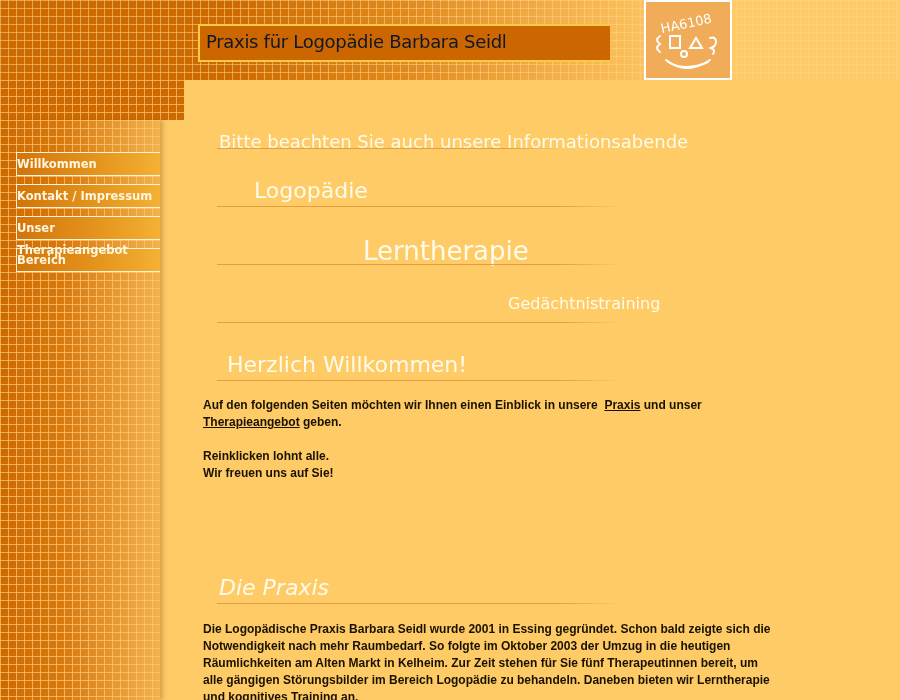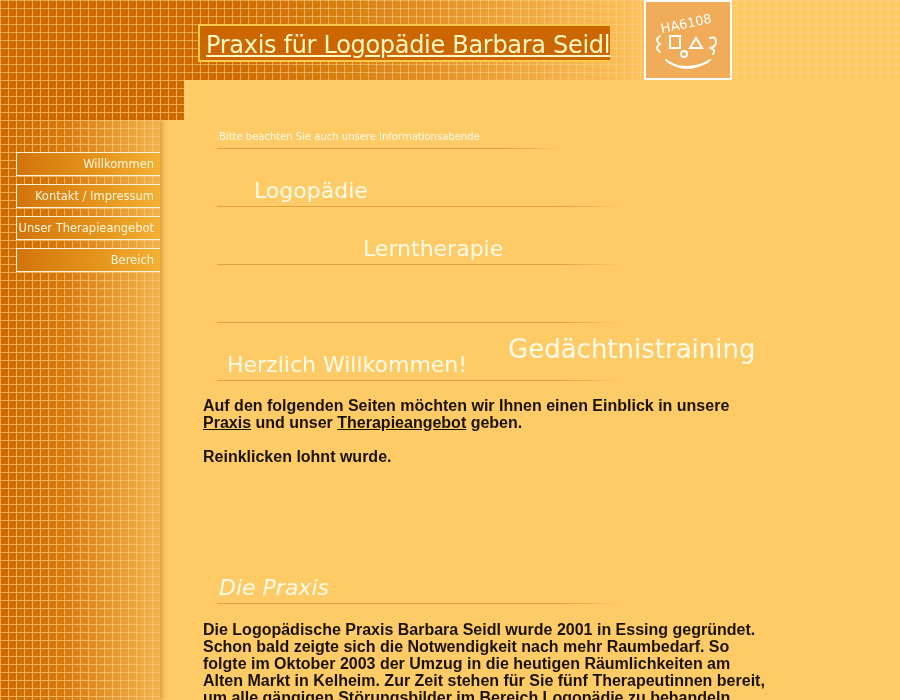--- a/index.html
+++ b/index.html
@@ -43,8 +43,8 @@
   }
   .title-box span {
     position: absolute; left: 6px; top: 5px;
-    color: #fef9c3; font-size: 24px; font-family: "DejaVu Sans", sans-serif;
-    white-space: nowrap; letter-spacing: -0.3px; text-decoration: underline;
+    color: #0f172a; font-size: 18px; font-family: "DejaVu Sans", sans-serif;
+    white-space: nowrap; letter-spacing: -0.3px;
   }
   .logo {
     position: absolute; left: 644px; top: 0; width: 88px; height: 80px;

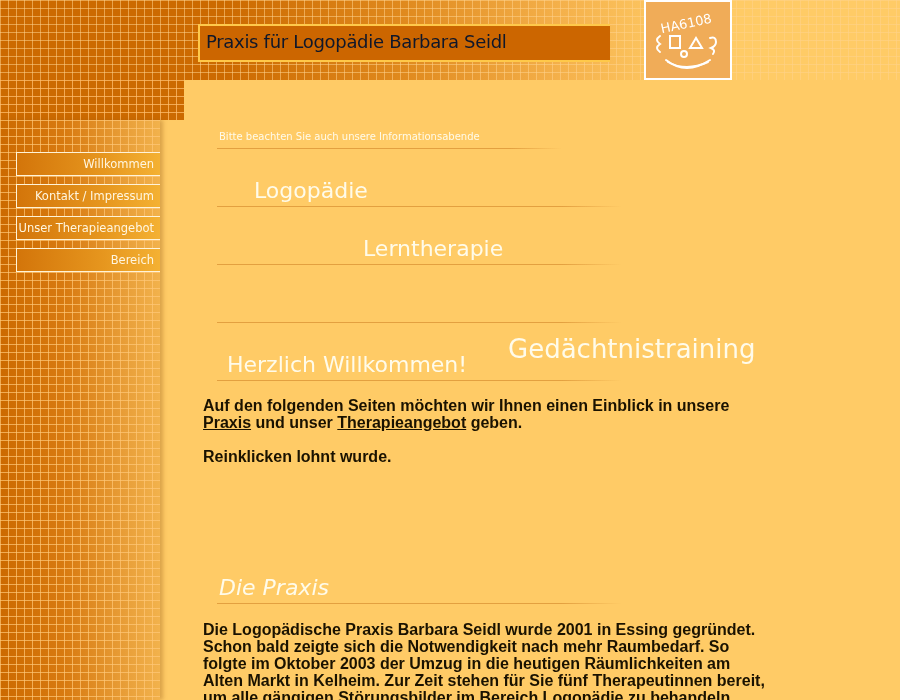--- a/index.html
+++ b/index.html
@@ -111,7 +111,7 @@
 </nav>
 
 <div class="main">
-  <div class="heading" style="left:219px; top:131px; font-size:10px; cursor:pointer;">Bitte beachten Sie auch unsere Informationsabende</div>
+  <div class="heading" style="left:219px; top:131px; font-size:18px; cursor:pointer;">Bitte beachten Sie auch unsere Informationsabende</div>
   <div class="rule" style="left:217px; top:148px; width:345px;"></div>
 
   <div class="heading" style="left:254px; top:178px; font-size:22px;">Logopädie</div>

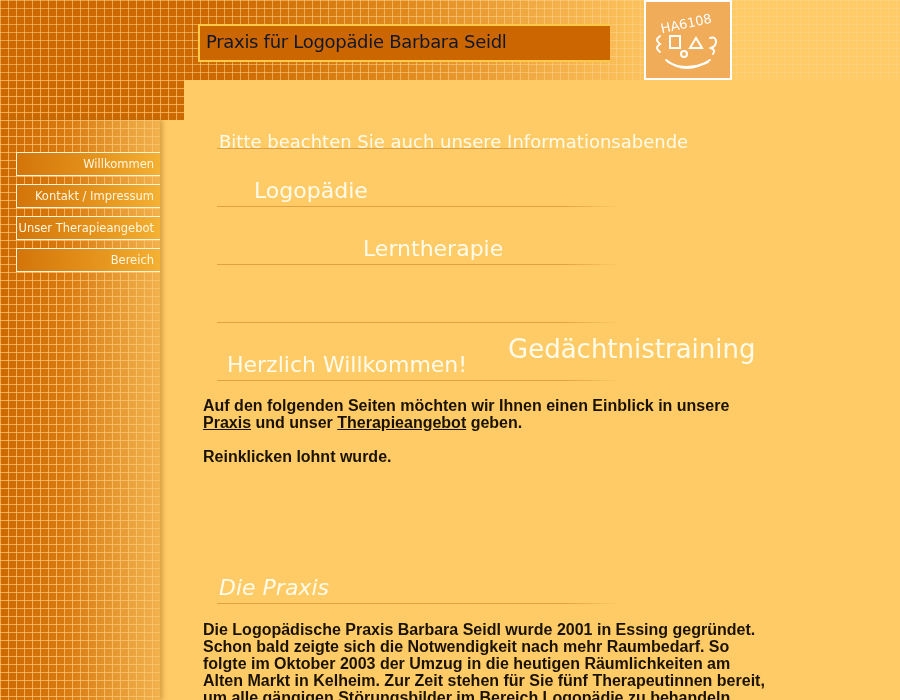--- a/index.html
+++ b/index.html
@@ -57,8 +57,8 @@
     display: block; height: 24px; margin-bottom: 8px;
     border: 1px solid #fff3d8; border-right: none; box-sizing: border-box;
     background: linear-gradient(90deg, #d3750a 0%, #e6961e 60%, #f4b133 100%);
-    color: #fff6e0; font-size: 11.5px; text-align: right;
-    padding-right: 6px; line-height: 22px; cursor: pointer;
+    color: #fff6e0; font-size: 11.5px; 
+    padding-right: 6px; line-height: 22px; cursor: pointer; font-weight: bold;
   }
   .main { position: absolute; left: 0; top: 0; }
   .heading {

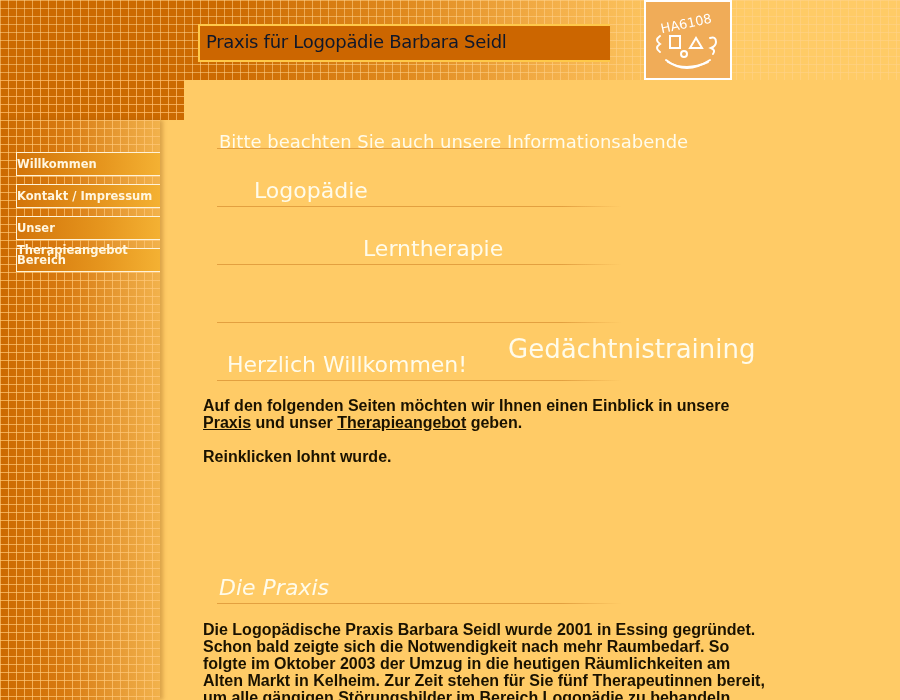--- a/index.html
+++ b/index.html
@@ -117,7 +117,7 @@
   <div class="heading" style="left:254px; top:178px; font-size:22px;">Logopädie</div>
   <div class="rule" style="left:217px; top:206px; width:405px;"></div>
 
-  <div class="heading" style="left:363px; top:236px; font-size:22px;">Lerntherapie</div>
+  <div class="heading" style="left:363px; top:236px; font-size:26px;">Lerntherapie</div>
   <div class="rule" style="left:217px; top:264px; width:405px;"></div>
 
   <div class="heading" style="left:508px; top:294px; font-size:26px;margin-top:40px;">Gedächtnistraining</div>

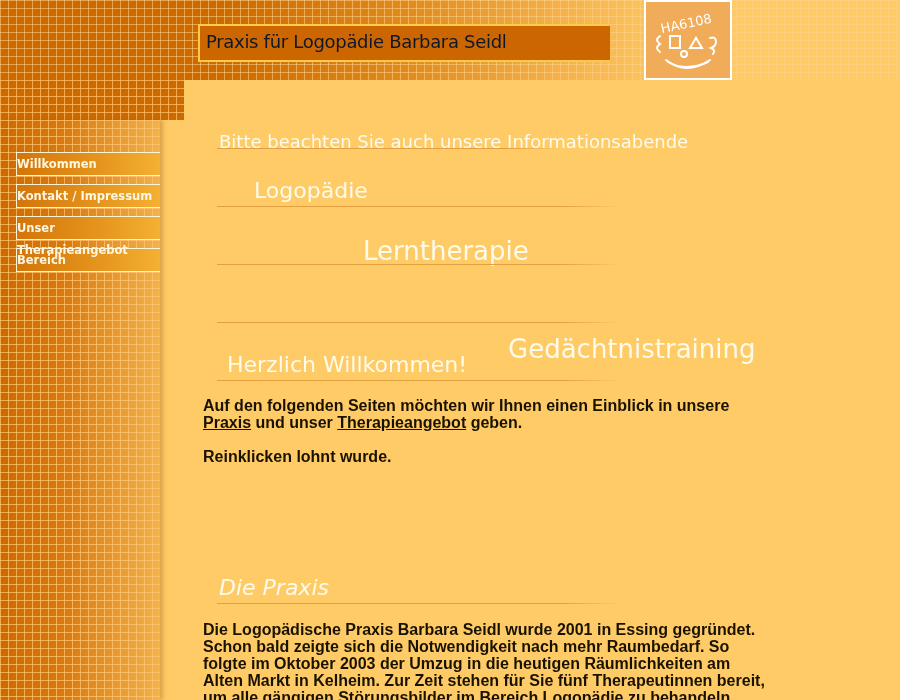--- a/index.html
+++ b/index.html
@@ -120,7 +120,7 @@
   <div class="heading" style="left:363px; top:236px; font-size:26px;">Lerntherapie</div>
   <div class="rule" style="left:217px; top:264px; width:405px;"></div>
 
-  <div class="heading" style="left:508px; top:294px; font-size:26px;margin-top:40px;">Gedächtnistraining</div>
+  <div class="heading" style="left:508px; top:294px; font-size:16px;">Gedächtnistraining</div>
   <div class="rule" style="left:217px; top:322px; width:405px;"></div>
 
   <div class="heading" style="left:219px; top:352px; font-size:22px;margin-left:8px;">Herzlich Willkommen!</div>

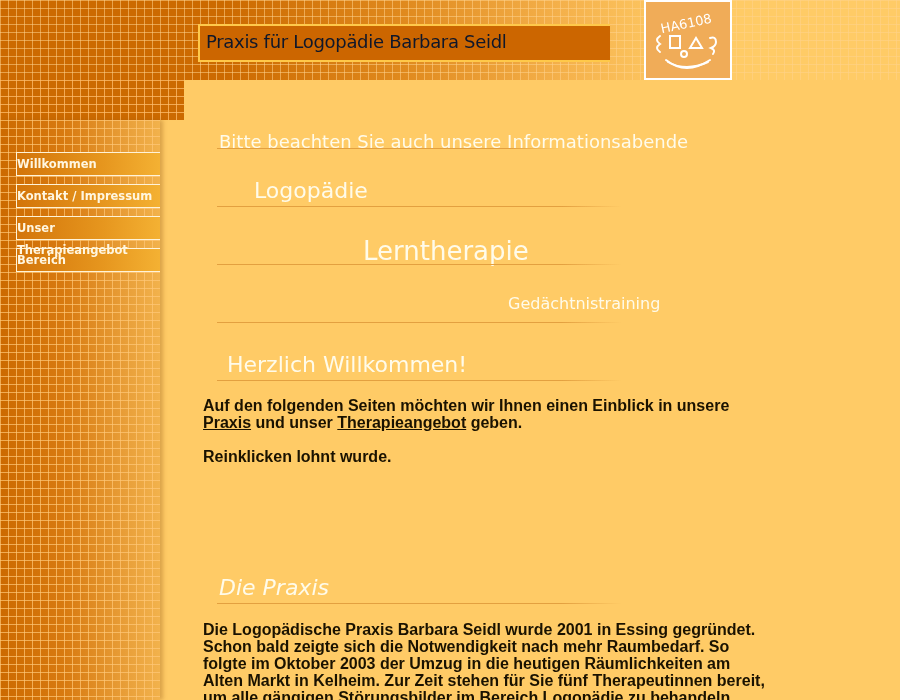--- a/index.html
+++ b/index.html
@@ -72,7 +72,7 @@
   .body-text {
     position: absolute; left: 203px; width: 575px;
     font-family: "Liberation Sans", sans-serif; font-weight: bold;
-    font-size: 16px; line-height: 17px; color: #1a1200;
+    font-size: 12px; line-height: 17px; color: #1a1200;
   }
   .body-text a { color: #1a1200; text-decoration: underline; }
   .body-text p { margin: 0; }

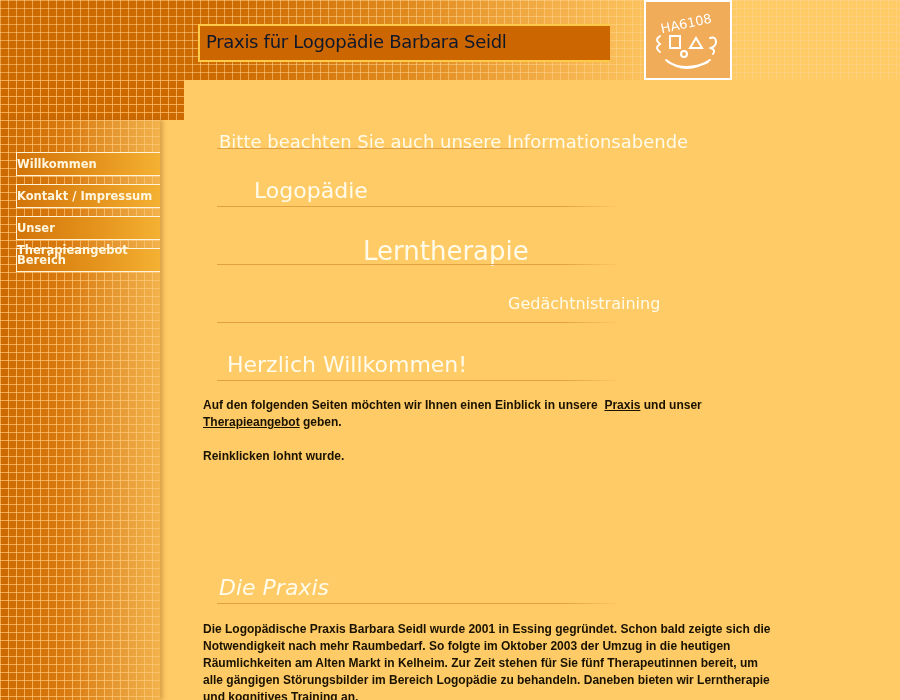--- a/index.html
+++ b/index.html
@@ -135,7 +135,7 @@
       <span>geben.</span>
     </p>
     <p>&nbsp;</p>
-    <p>Reinklicken lohnt wurde.</p>
+    <p>Reinklicken lohnt alle.</p>
   </div>
 
   <div class="heading" style="left:219px; top:575px; font-size:22px;font-style:italic;">Die Praxis</div>

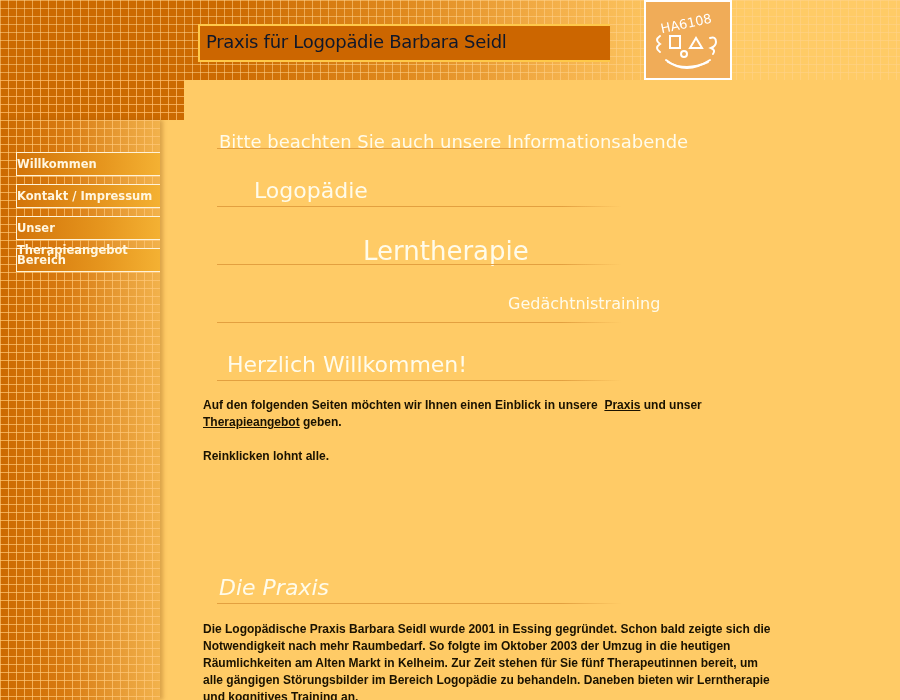--- a/index.html
+++ b/index.html
@@ -136,6 +136,7 @@
     </p>
     <p>&nbsp;</p>
     <p>Reinklicken lohnt alle.</p>
+    <p>Wir freuen uns auf Sie!</p>
   </div>
 
   <div class="heading" style="left:219px; top:575px; font-size:22px;font-style:italic;">Die Praxis</div>

